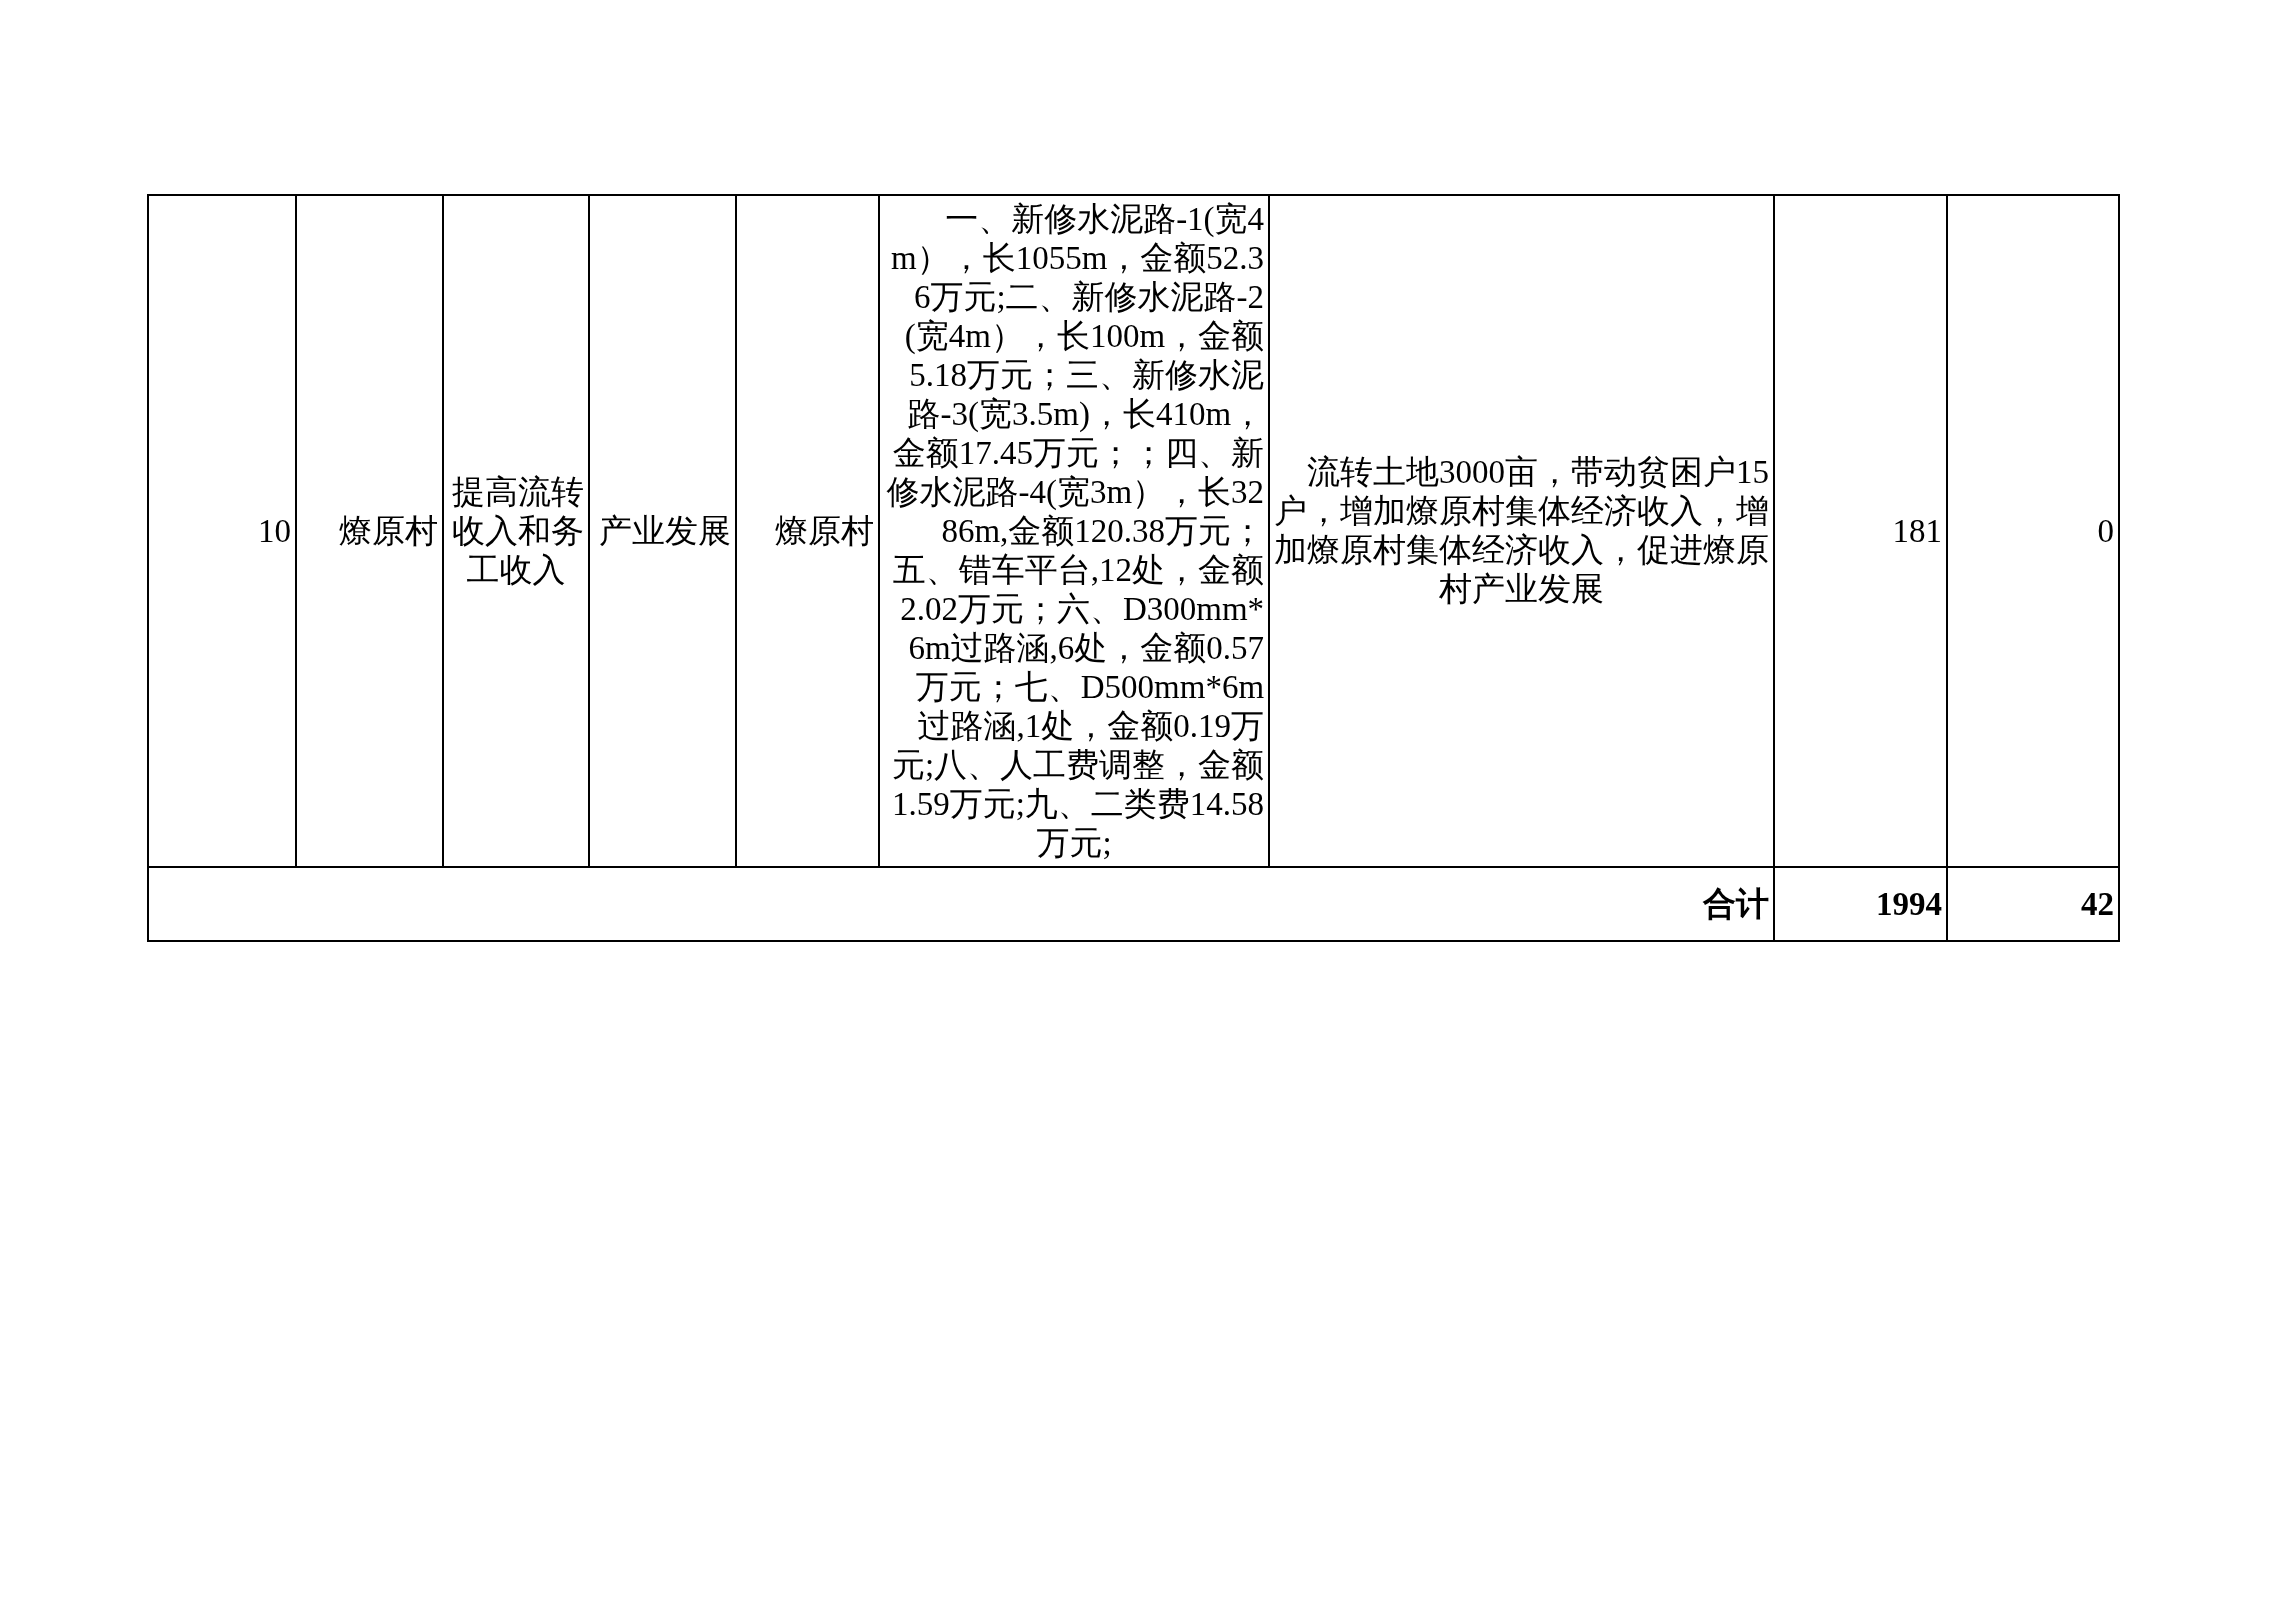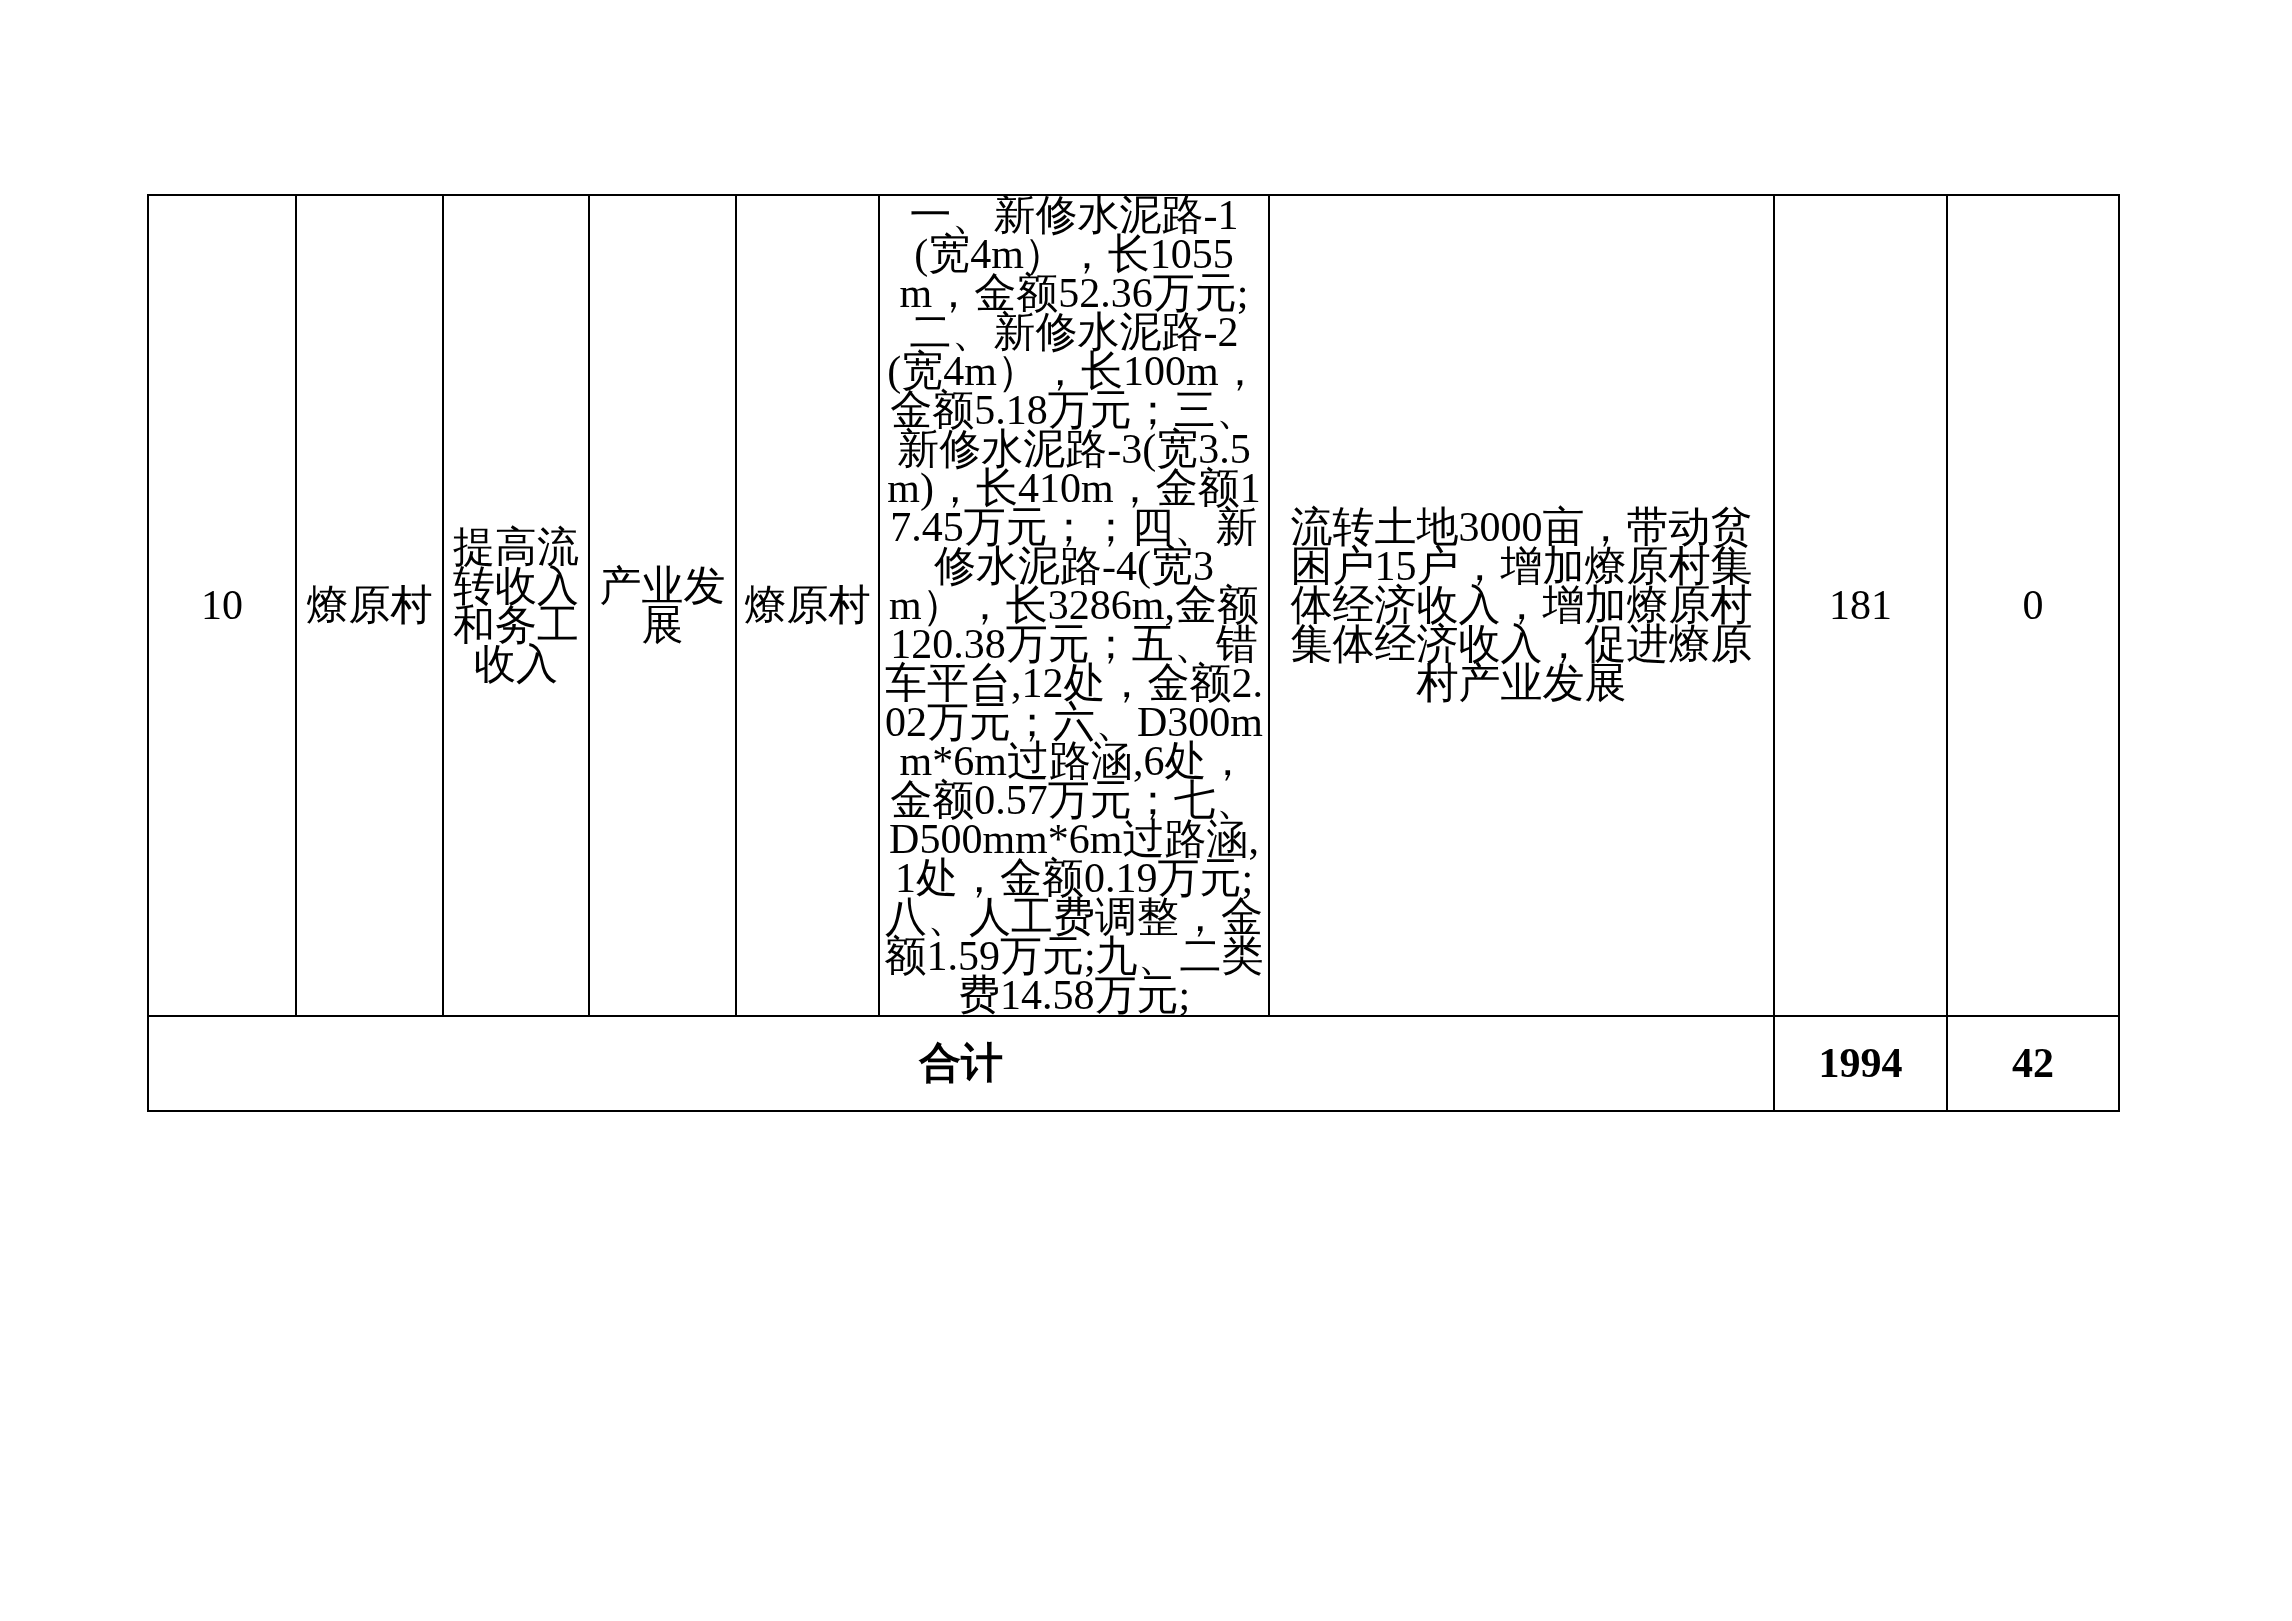--- a/index.html
+++ b/index.html
@@ -24,9 +24,9 @@
   }
   table.report td {
     border: 2.9px solid #000000;
-    font-size: 42px;
+    font-size: 33px;
     line-height: 39px;
-    text-align: center;
+    text-align: right;
     vertical-align: middle;
     padding: 0 3.9px;
     overflow: hidden;

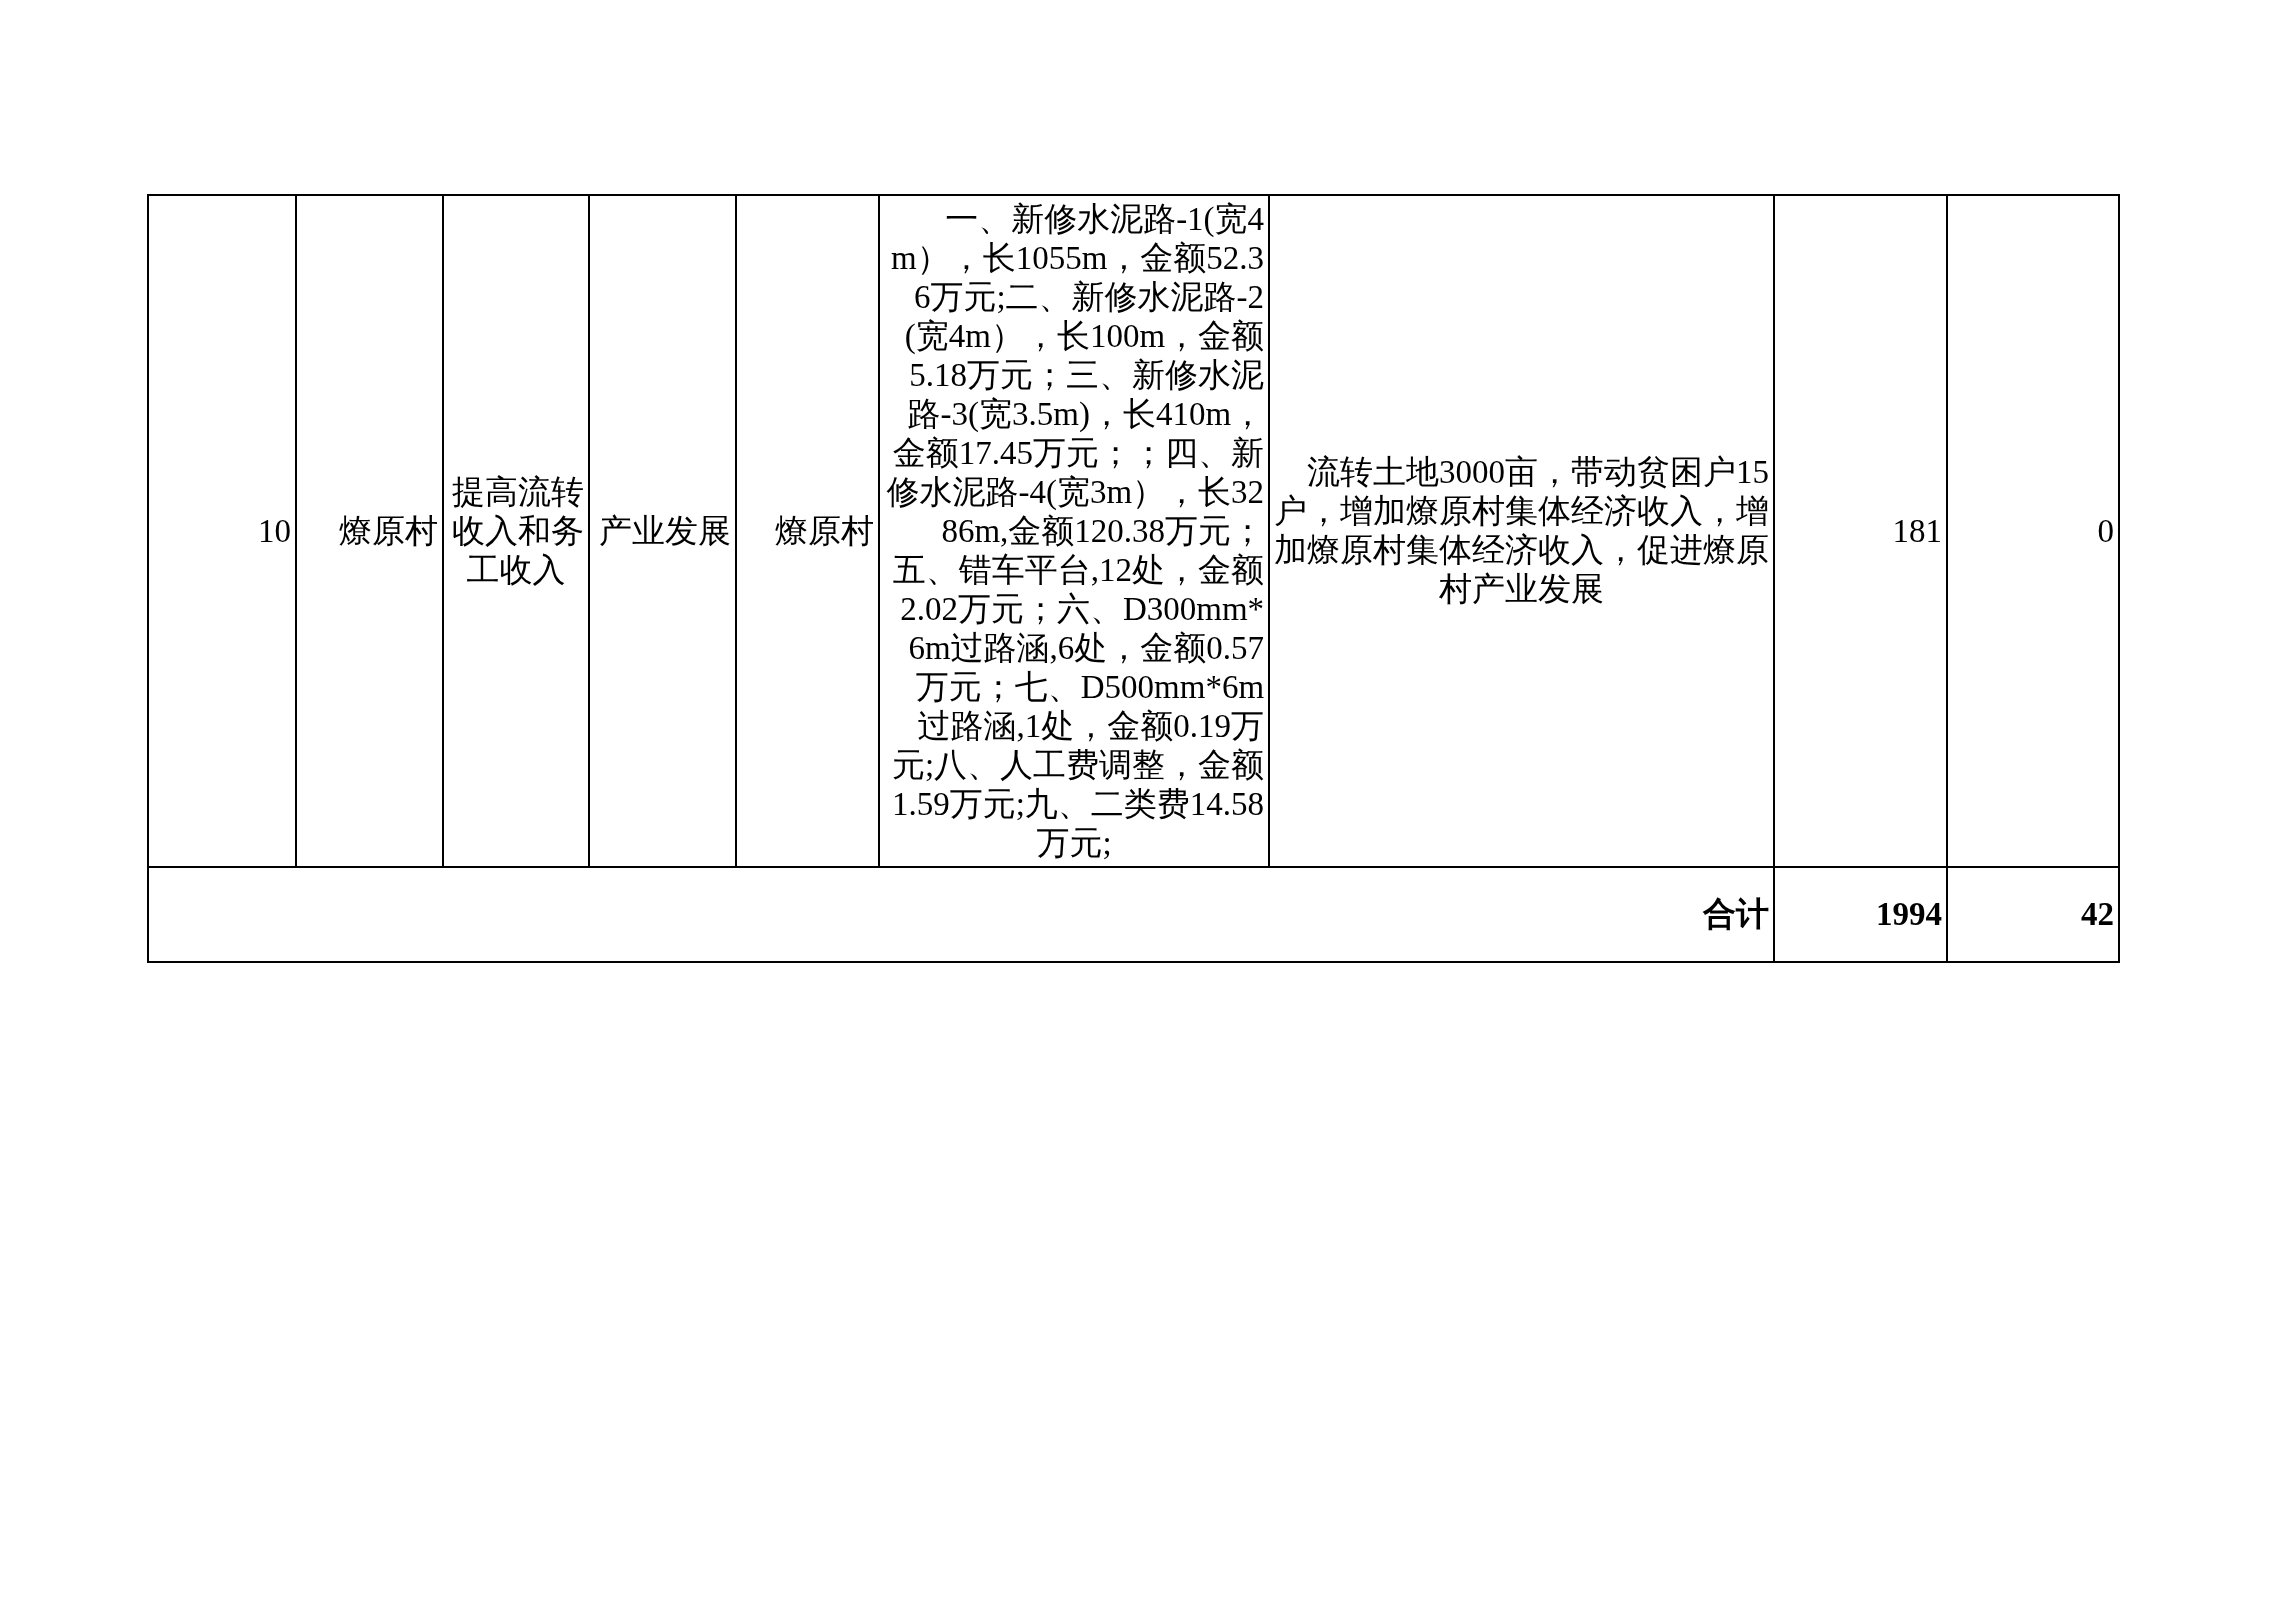--- a/index.html
+++ b/index.html
@@ -32,7 +32,7 @@
     overflow: hidden;
   }
   tr.project-row { height: 672px; }
-  tr.total-row   { height: 95px;  }
+  tr.total-row   { height: 74px;  }
   td.no-top { border-top: none; font-family: Liberation Serif, serif; }
   td.wrap {
     text-align: justify;

